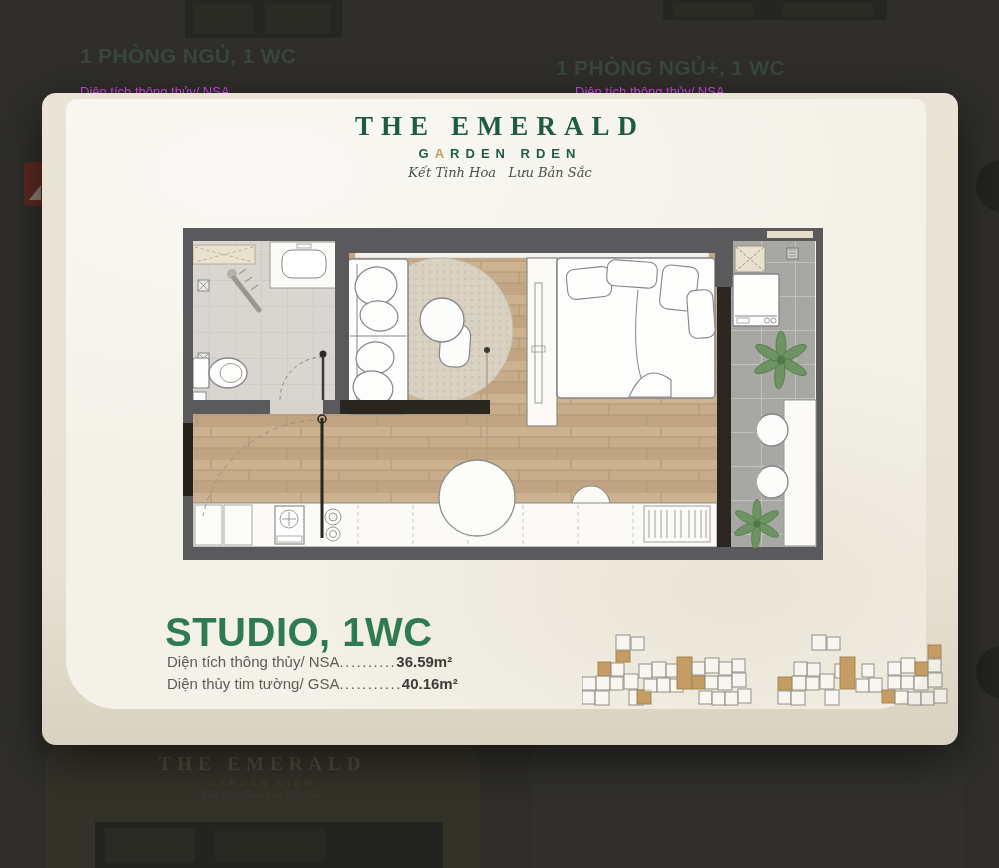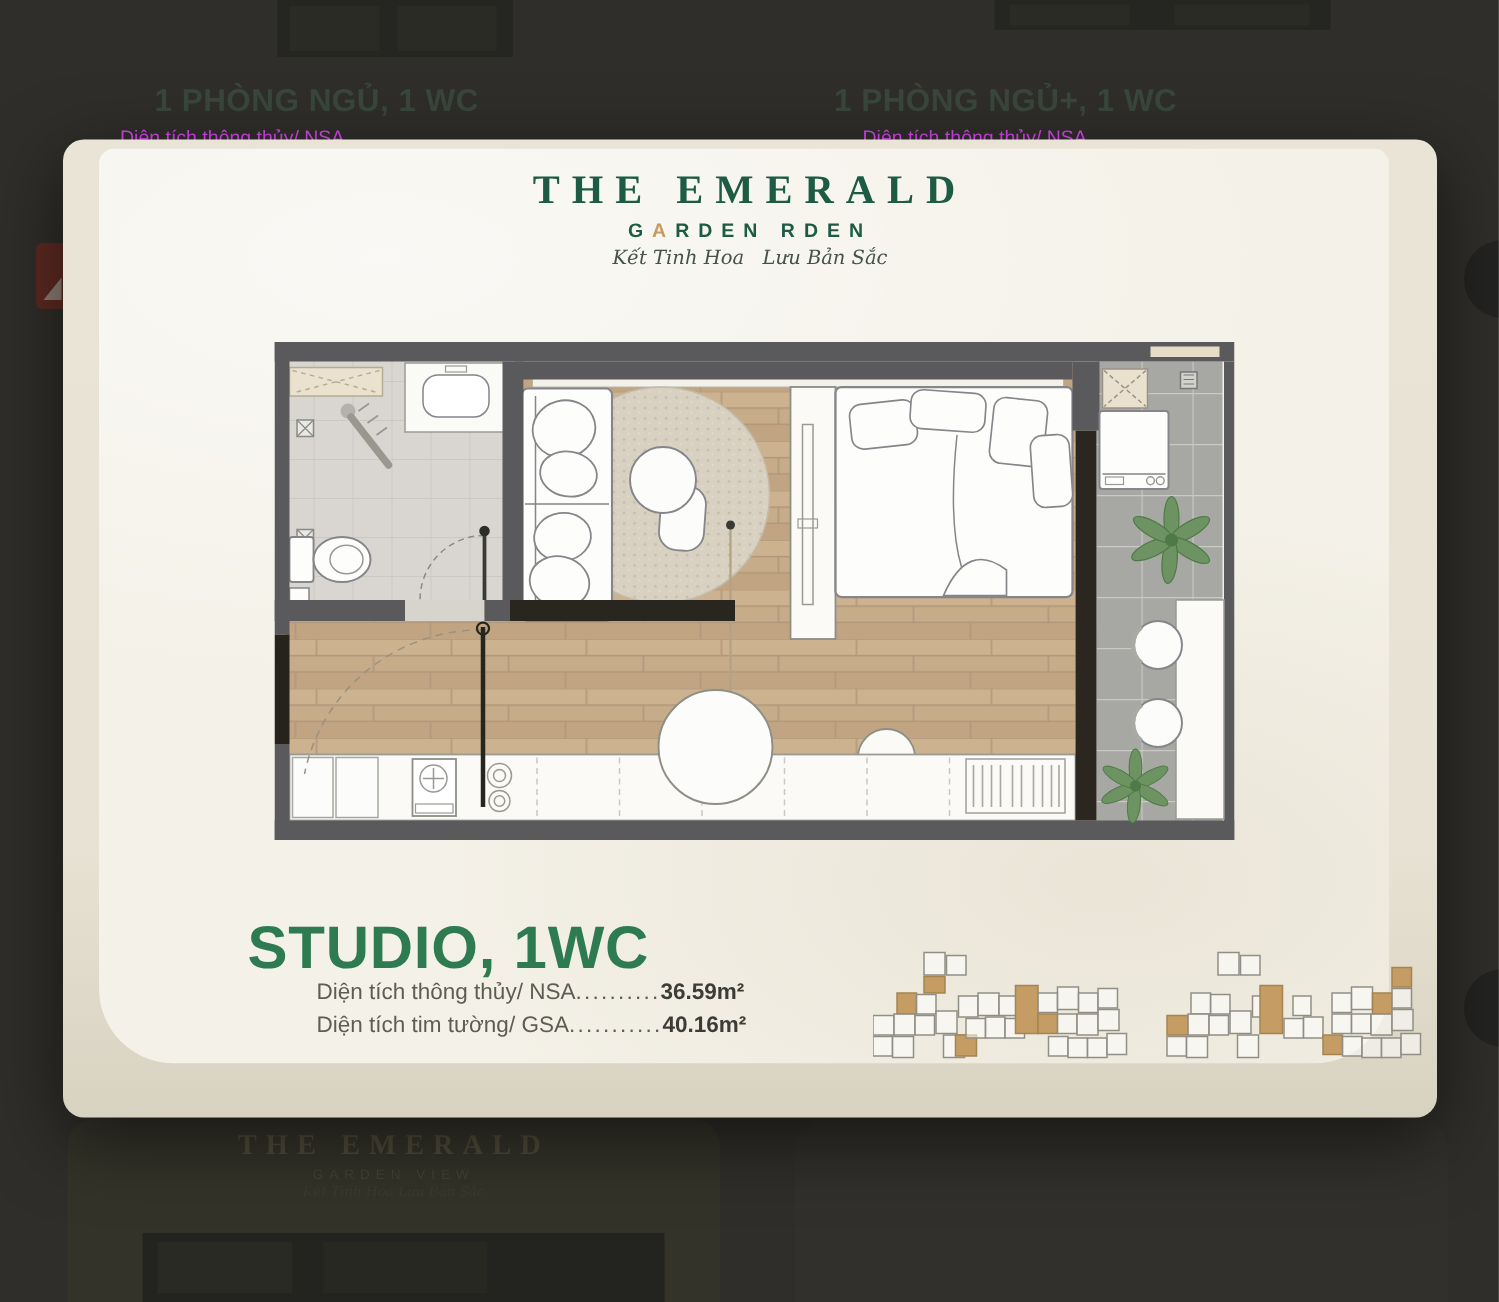--- a/index.html
+++ b/index.html
@@ -53,7 +53,7 @@
     <div class="inner" style="left:120px;top:3px;width:90px;height:14px;"></div>
   </div>
 
-  <div class="bg-title" style="left:80px;top:56px;margin-left:23px;">1 PHÒNG NGỦ, 1 WC</div>
+  <div class="bg-title" style="left:80px;top:44px;">1 PHÒNG NGỦ, 1 WC</div>
   <div class="bg-title" style="left:556px;top:56px;">1 PHÒNG NGỦ+, 1 WC</div>
 
   <div class="bg-arealine" style="left:80px;top:84px;"><span>Diện tích thông thủy/ NSA</span><span class="dots">..........</span></div>

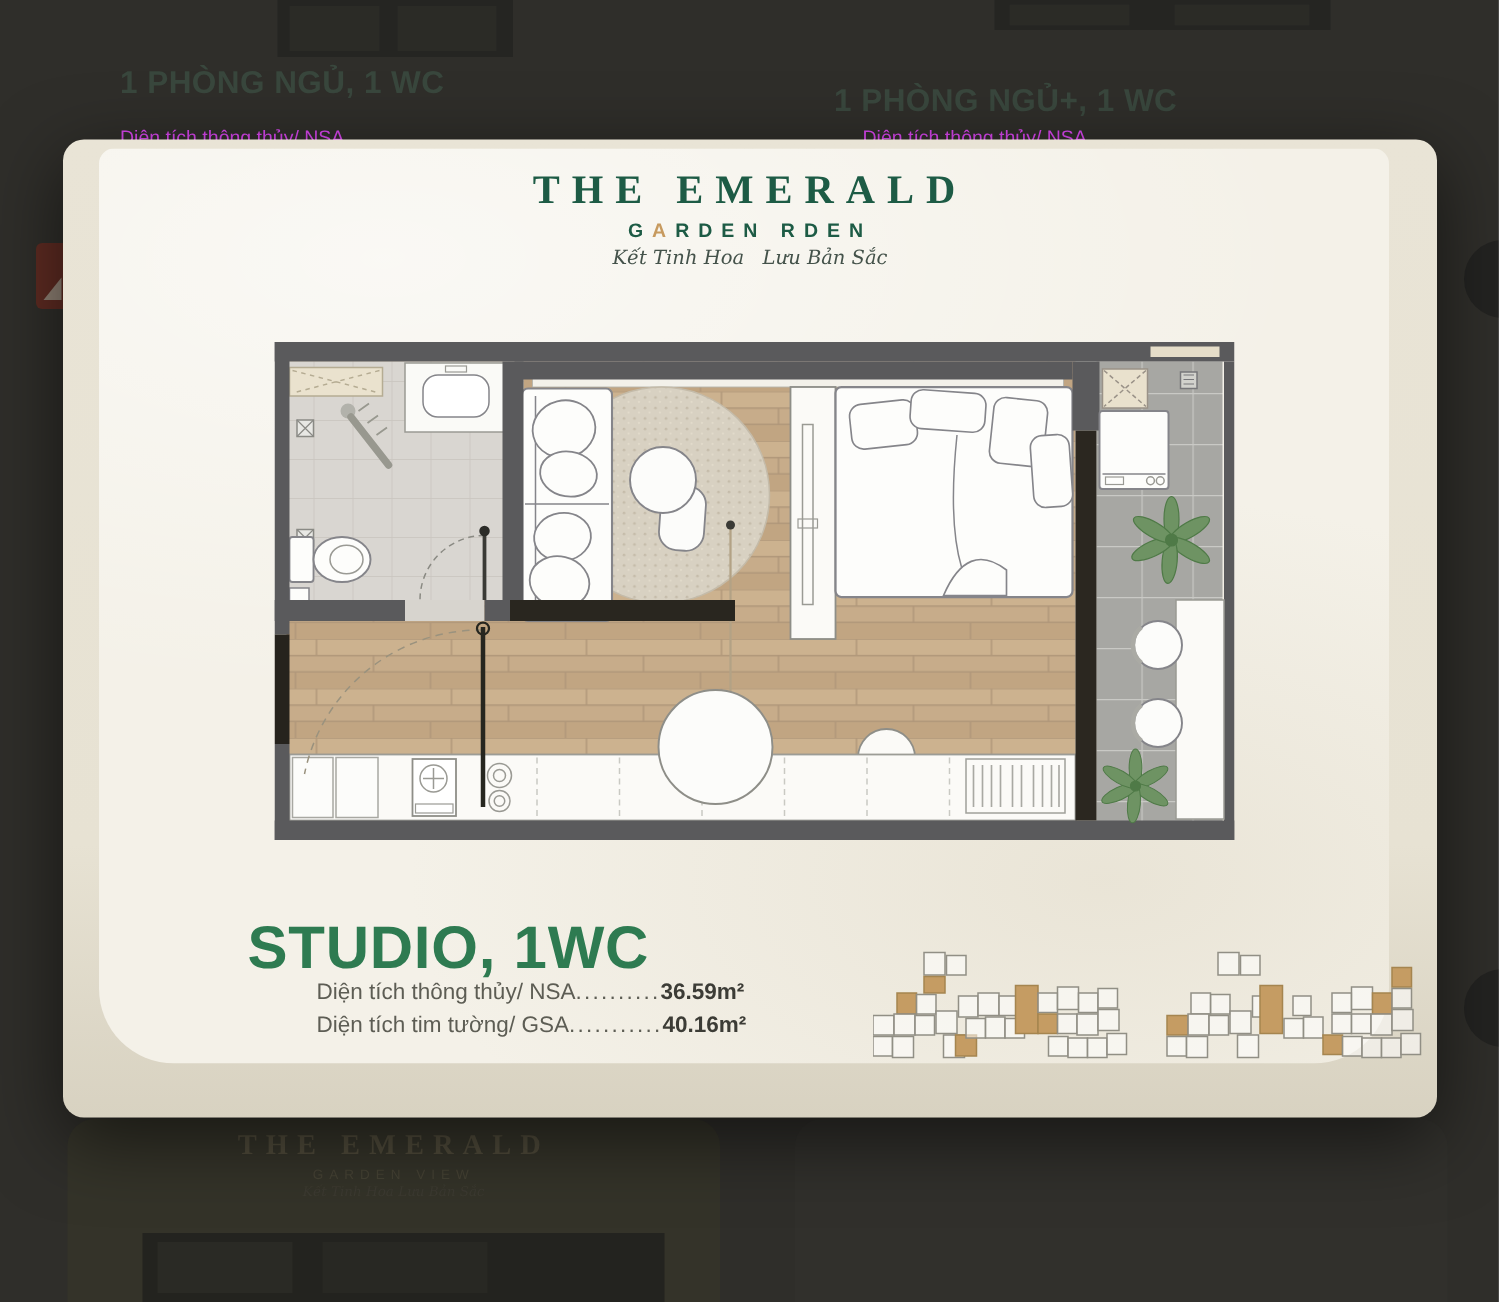--- a/index.html
+++ b/index.html
@@ -34,7 +34,7 @@
   .plan-wrap{position:absolute;left:141px;top:135px;width:640px;height:332px;}
   .unit-title{position:absolute;left:123px;top:517px;font-size:40px;font-weight:bold;letter-spacing:.5px;color:#2e7b51;}
   .area-block{position:absolute;left:125px;top:560px;font-size:15px;color:#5d5d54;}
-  .area-row{margin-bottom:5px;white-space:nowrap;margin-left:44px;}
+  .area-row{margin-bottom:5px;white-space:nowrap;}
   .area-row .dots{letter-spacing:1.5px;}
   .area-row .val{font-weight:bold;color:#3c3c36;}
   .keyplan{position:absolute;left:540px;top:540px;}

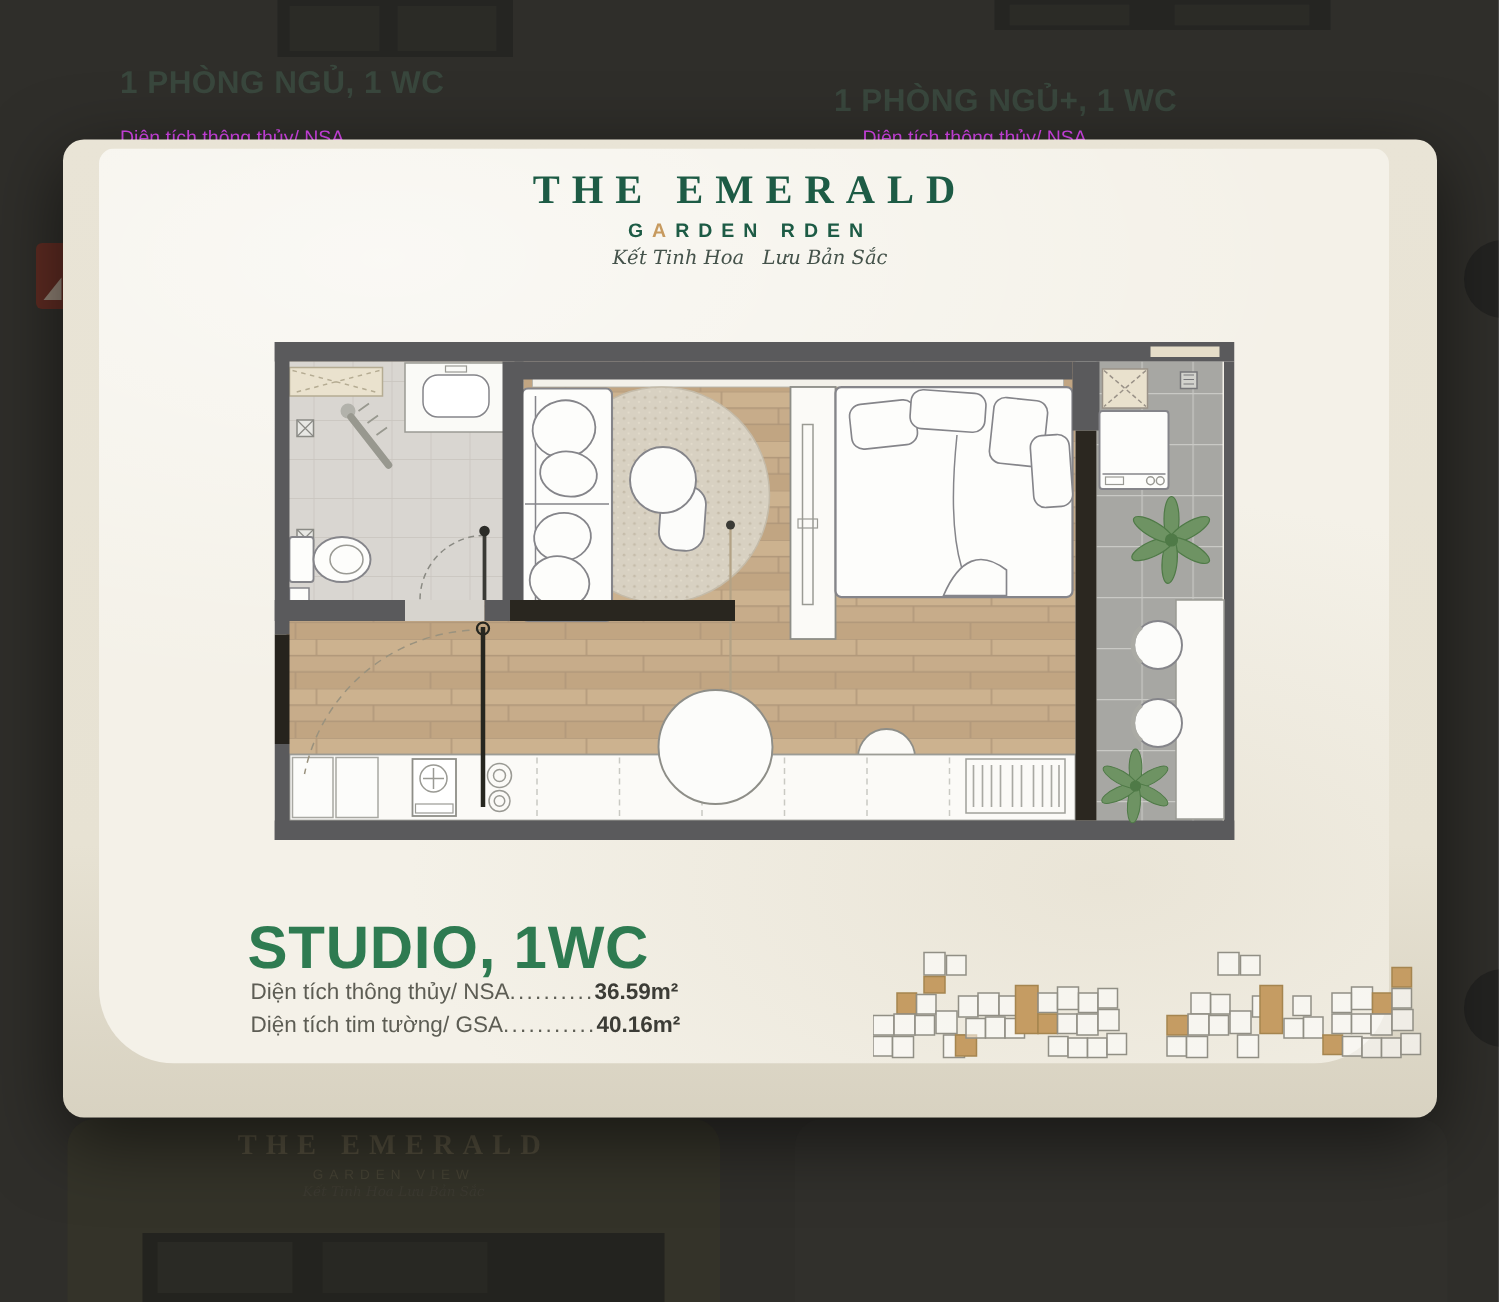--- a/index.html
+++ b/index.html
@@ -301,7 +301,7 @@
     <div class="unit-title">STUDIO, 1WC</div>
     <div class="area-block">
       <div class="area-row"><span>Diện tích thông thủy/ NSA</span><span class="dots">..........</span><span class="val">36.59m²</span></div>
-      <div class="area-row"><span>Diện tích tim tường/ GSA</span><span class="dots">...........</span><span class="val">40.16m²</span></div>
+      <div class="area-row"><span>Diện thủy tim tường/ GSA</span><span class="dots">...........</span><span class="val">40.16m²</span></div>
     </div>
 
     <div class="keyplan">

